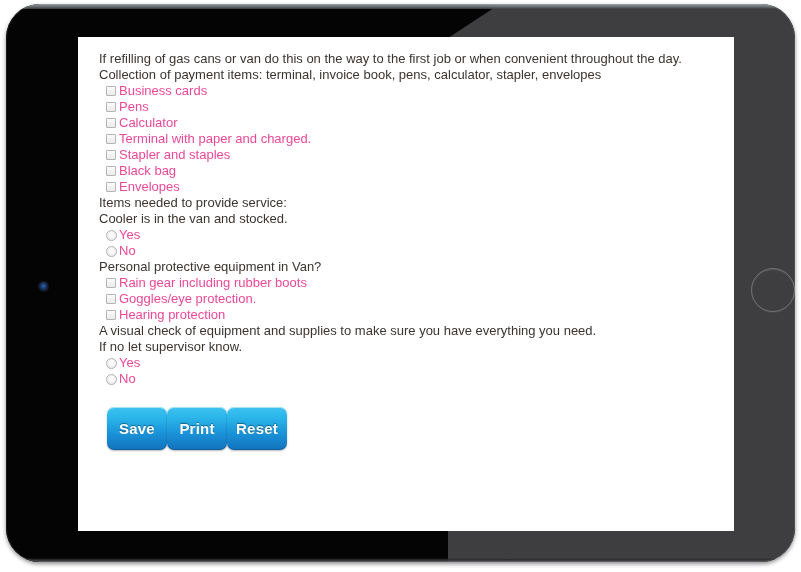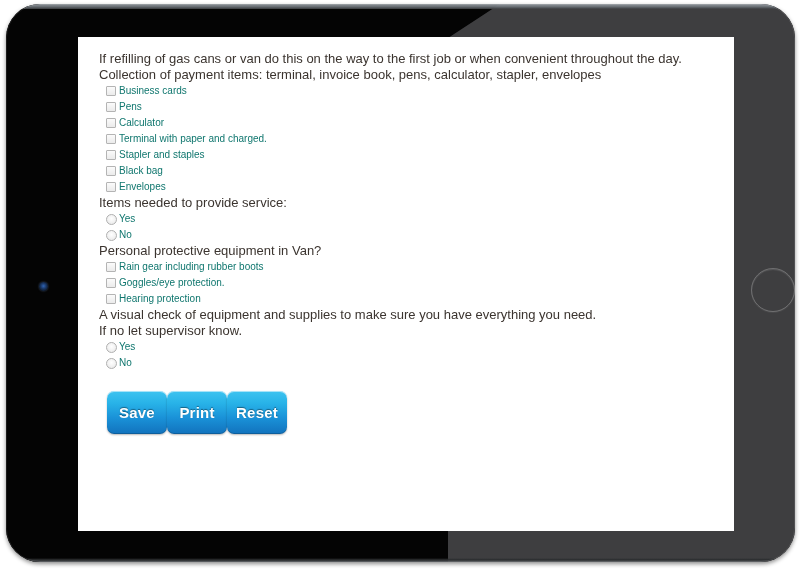--- a/index.html
+++ b/index.html
@@ -128,9 +128,9 @@
     height: 16px;
   }
   .opt-label {
-    font-size: 10px;
+    font-size: 13px;
     line-height: 16px;
-    color: #0f766e;
+    color: #ec4899;
     white-space: nowrap;
   }
 

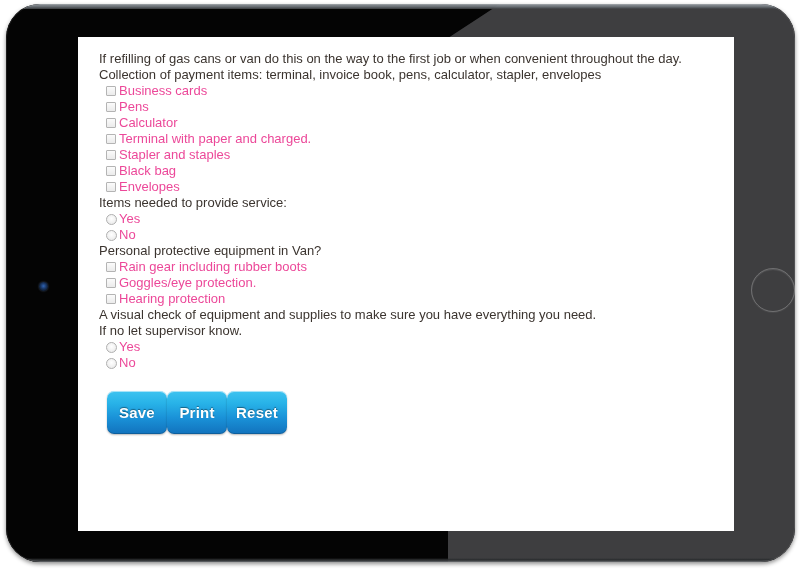--- a/index.html
+++ b/index.html
@@ -237,6 +237,7 @@
       </div>
 
       <div class="line prompt">Items needed to provide service:</div>
+      <div class="line prompt">Cooler is in the van and stocked.</div>
 
       <div>
         <label class="opt">

